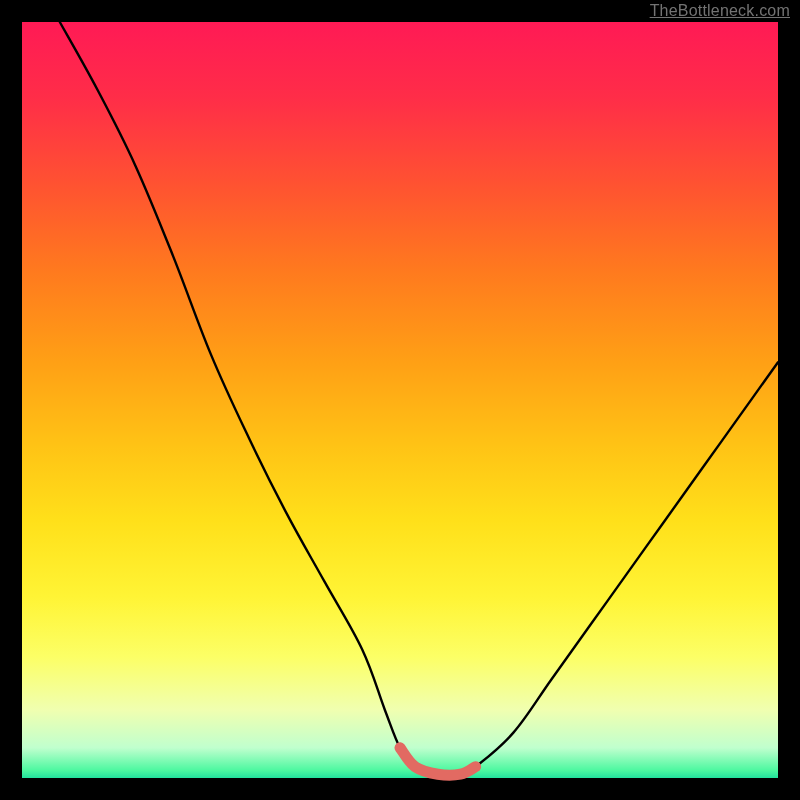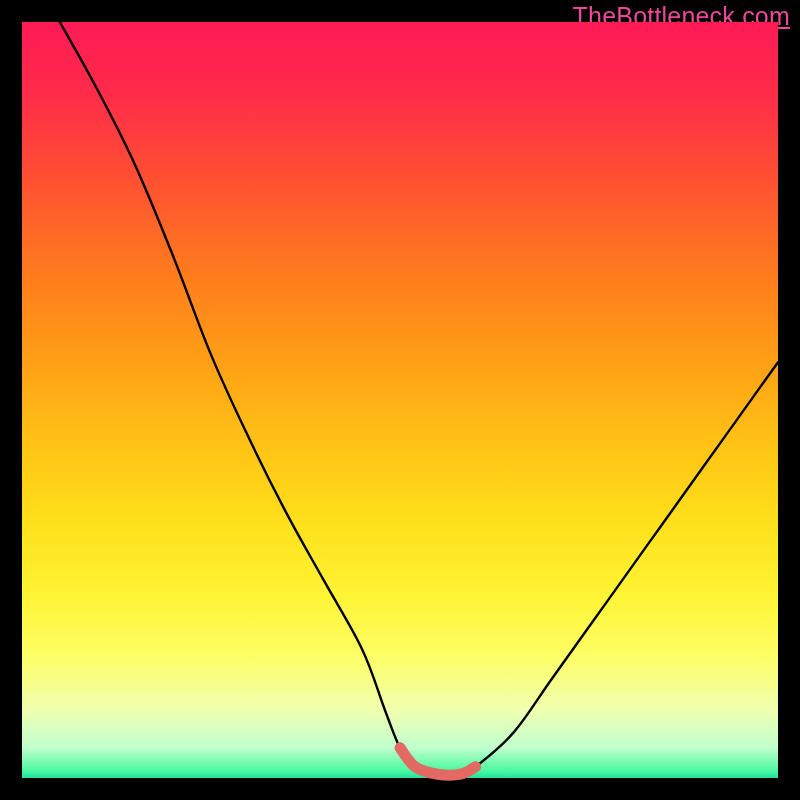--- a/index.html
+++ b/index.html
@@ -44,8 +44,8 @@
     position: absolute;
     top: 2px;
     right: 10px;
-    color: #ec4899;
-    font-size: 25px;
+    color: #737373;
+    font-size: 16px;
     letter-spacing: 0.2px;
     user-select: none;
     text-decoration: underline;

